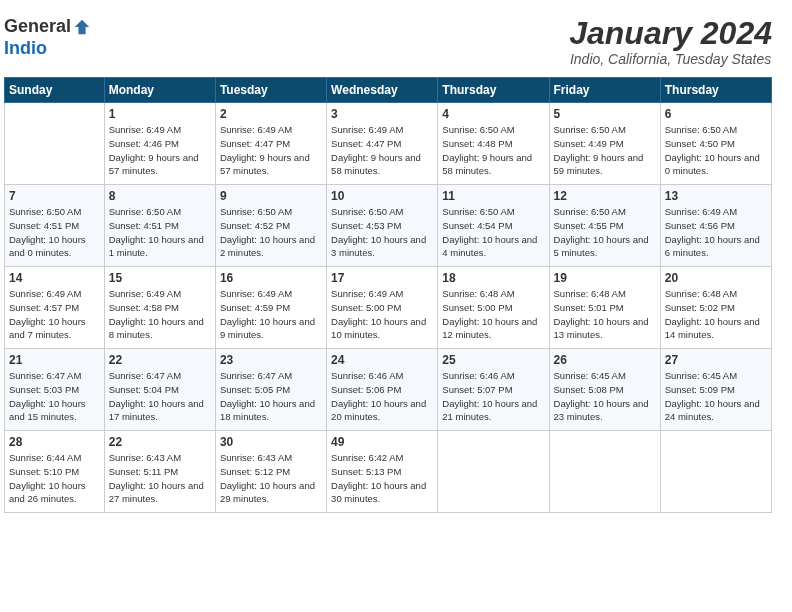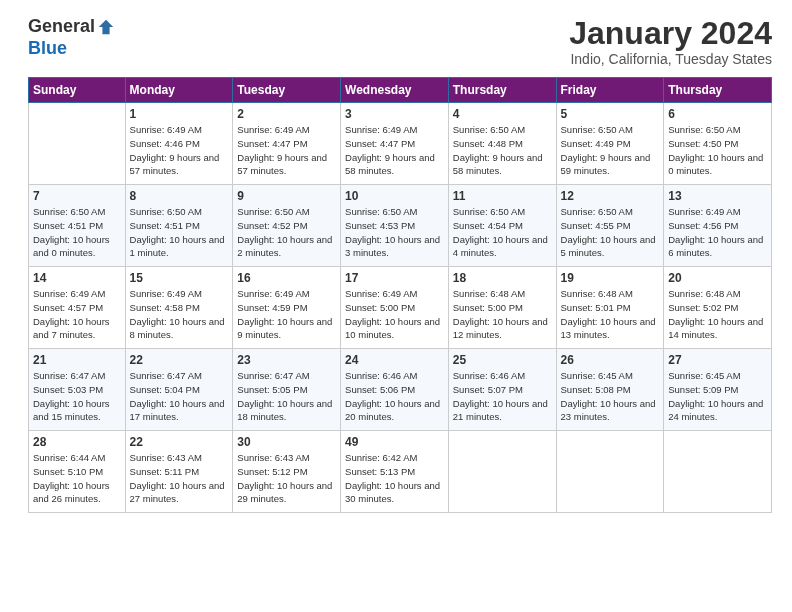--- a/index.html
+++ b/index.html
@@ -12,7 +12,7 @@
     }
     .container {
       width: 792px;
-      padding: 16px 20px 10px 28px;
+      padding: 16px 20px 10px 4px;
     }
     .header {
       display: flex;

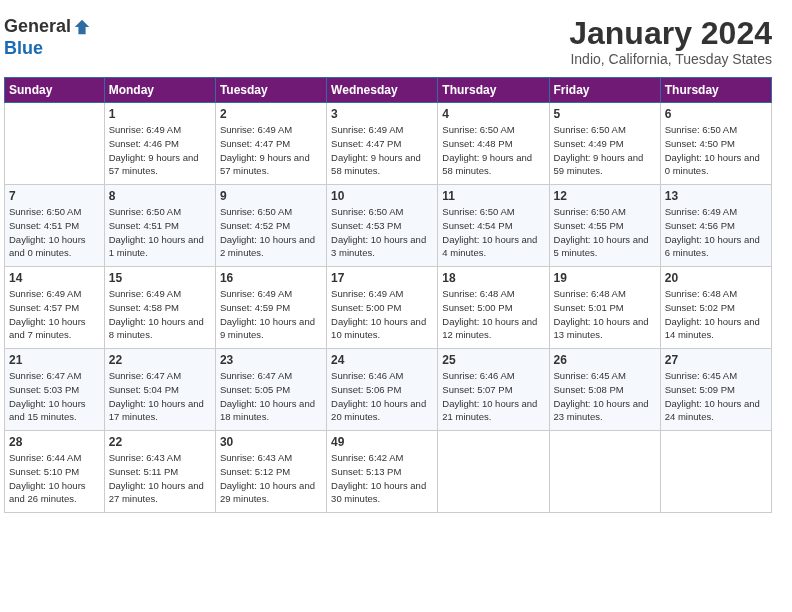--- a/index.html
+++ b/index.html
@@ -107,7 +107,7 @@
           </svg>
         </div>
         <div>
-          <span class="logo-text logo-blue">Blue</span>
+          <span class="logo-text logo-blue">Indio</span>
         </div>
       </div>
     </div>

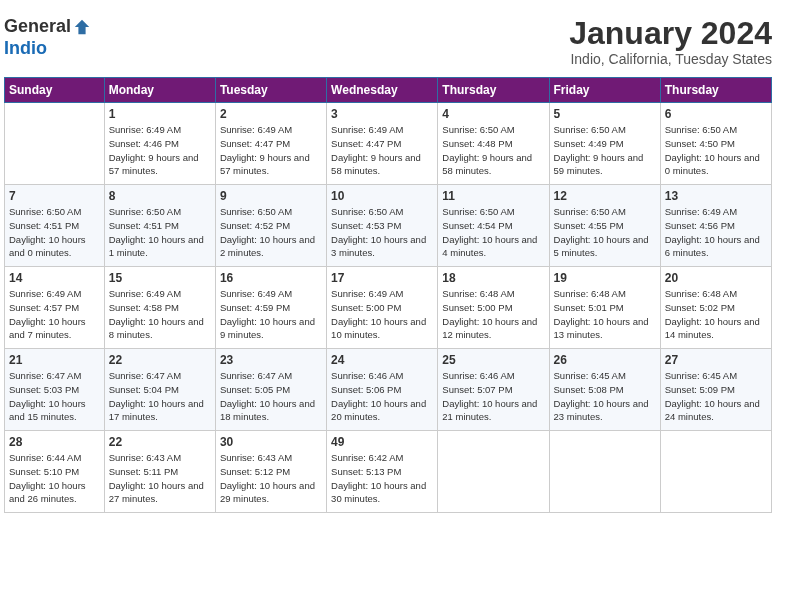--- a/index.html
+++ b/index.html
@@ -37,7 +37,8 @@
       margin-left: 2px;
     }
     .title-section {
-      text-align: right;
+      text-align: center;
+      font-style: italic;
     }
     .month-title {
       font-size: 32px;

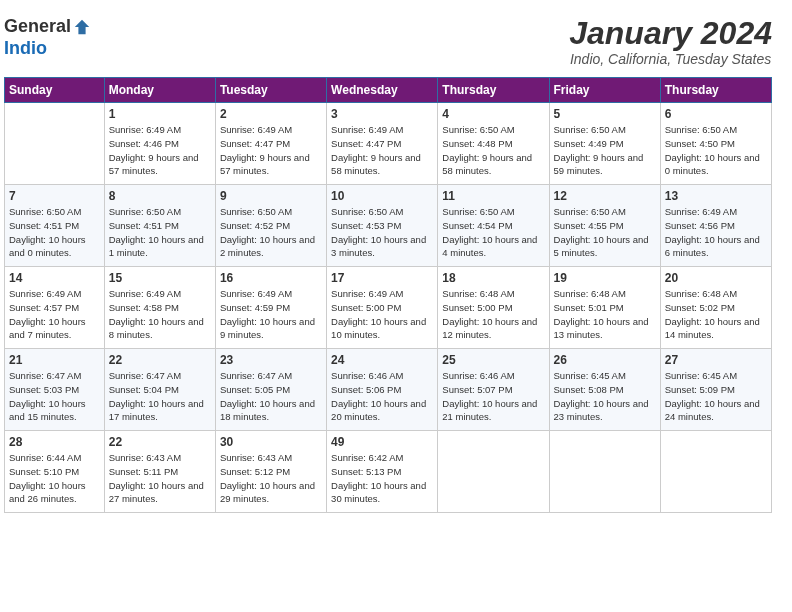--- a/index.html
+++ b/index.html
@@ -56,7 +56,7 @@
       table-layout: fixed;
     }
     th {
-      background-color: #701a75;
+      background-color: #0c4a6e;
       color: #fff;
       font-size: 12px;
       font-weight: bold;

